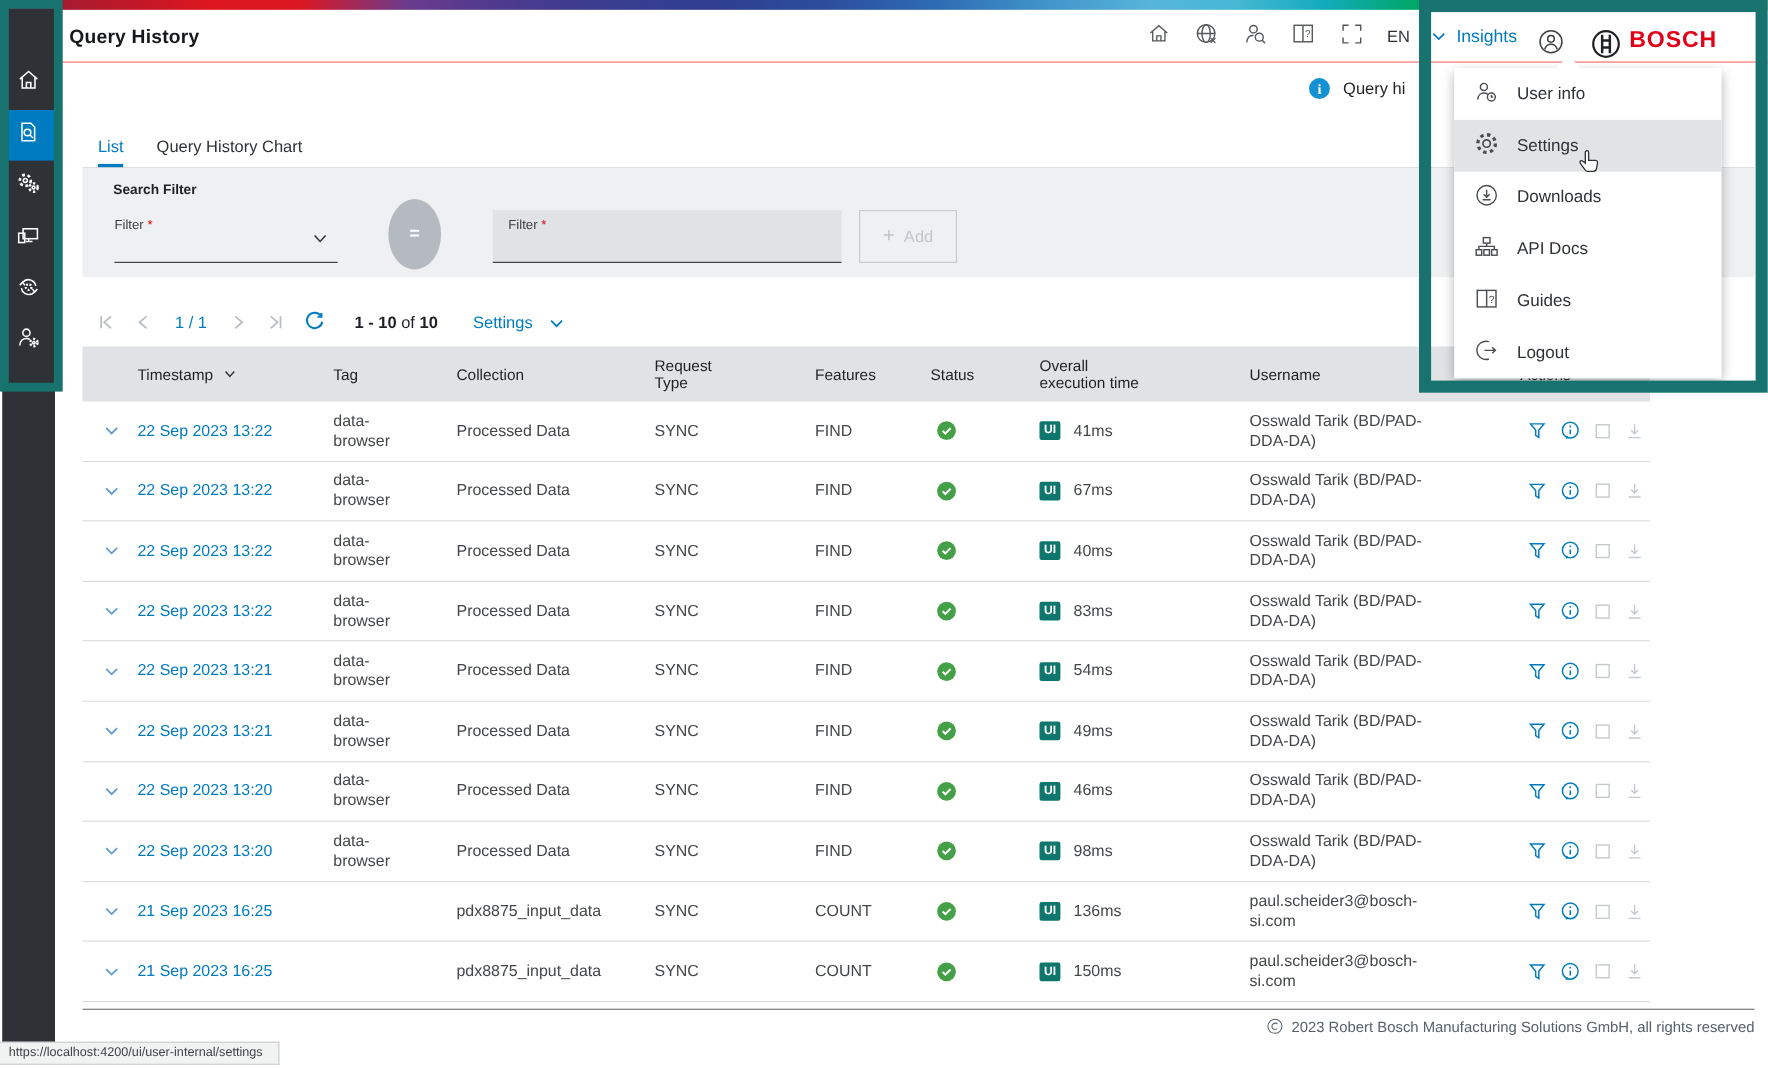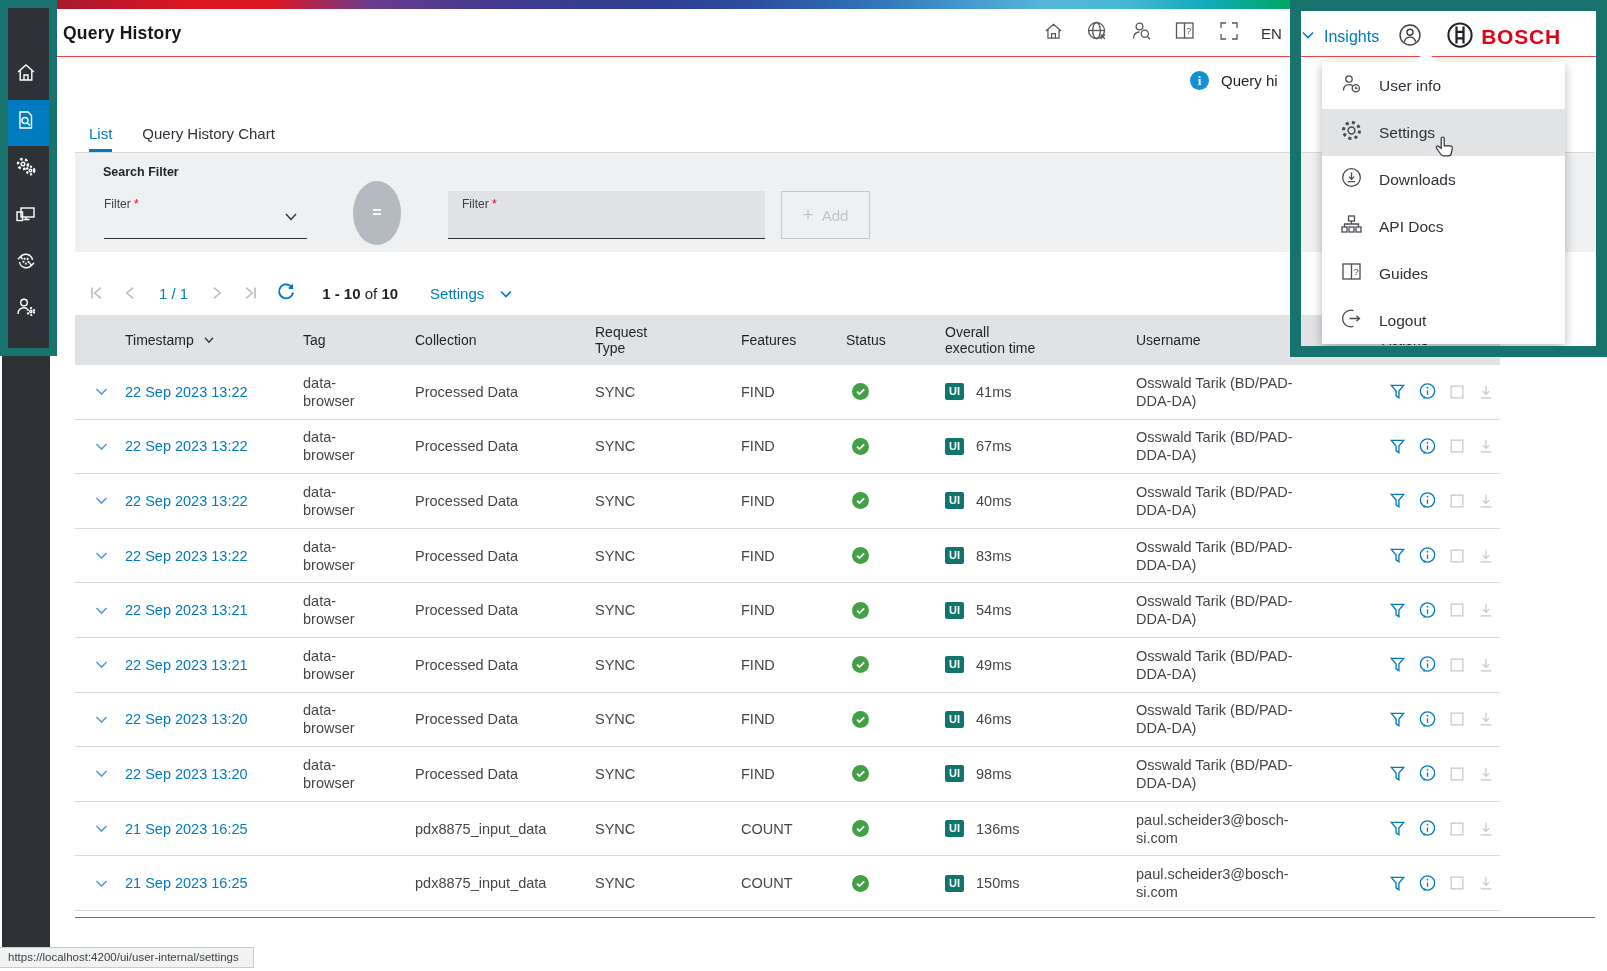--- a/index.html
+++ b/index.html
@@ -25,7 +25,7 @@
   #appbar-icons { position:absolute; left:992px; top:0; height:48px; display:flex; align-items:center; gap:20px; }
   #appbar-icons svg { stroke:#54575b; fill:none; stroke-width:1.3; }
   .en-label { font-size:15px; color:#2e3238; }
-  #insights-group { position:absolute; left:1250px; top:4px; height:48px; display:flex; align-items:center; }
+  #insights-group { position:absolute; left:1250px; top:16px; height:48px; display:flex; align-items:flex-start; }
   #insights-group .chev svg { stroke:#007bc0; fill:none; stroke-width:1.6; }
   #insights-label { color:#007bc0; font-size:16px; margin-left:8px; }
   #avatar-icon { margin-left:18px; }

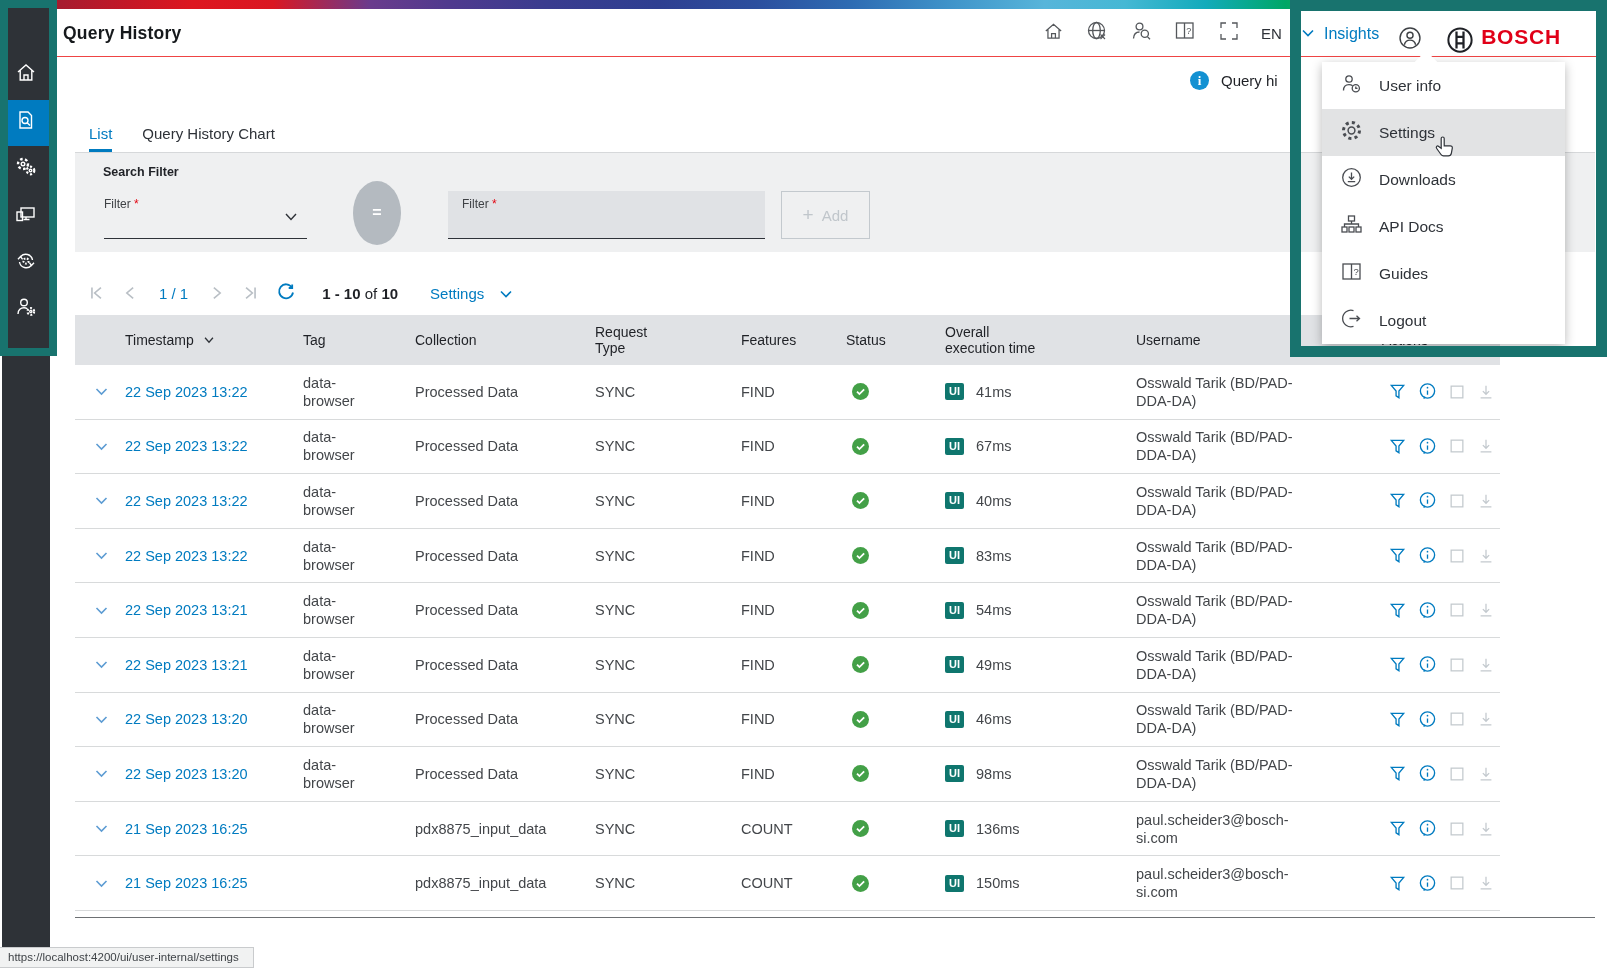--- a/index.html
+++ b/index.html
@@ -580,6 +580,13 @@
   </div>
 
   <div id="footer-line"></div>
+  <div id="footer">
+    <svg width="16" height="16" viewBox="0 0 20 20">
+        <circle cx="10" cy="10" r="8"></circle>
+        <path d="M12.8 7.5 a3.6 3.6 0 1 0 0 5"></path>
+      </svg>
+    <span>2023 Robert Bosch Manufacturing Solutions GmbH, all rights reserved</span>
+  </div>
 </main>
 
 <div id="status-bar" class="abs">https://localhost:4200/ui/user-internal/settings</div>

